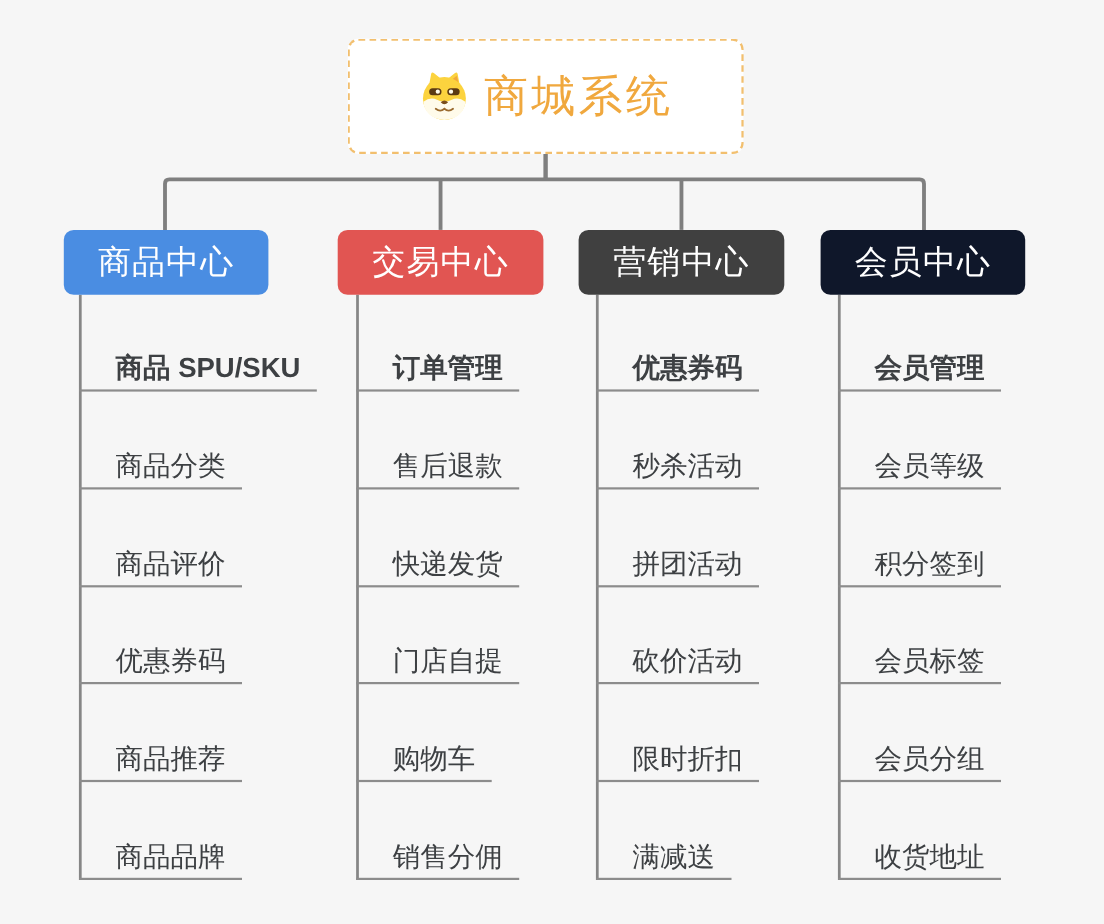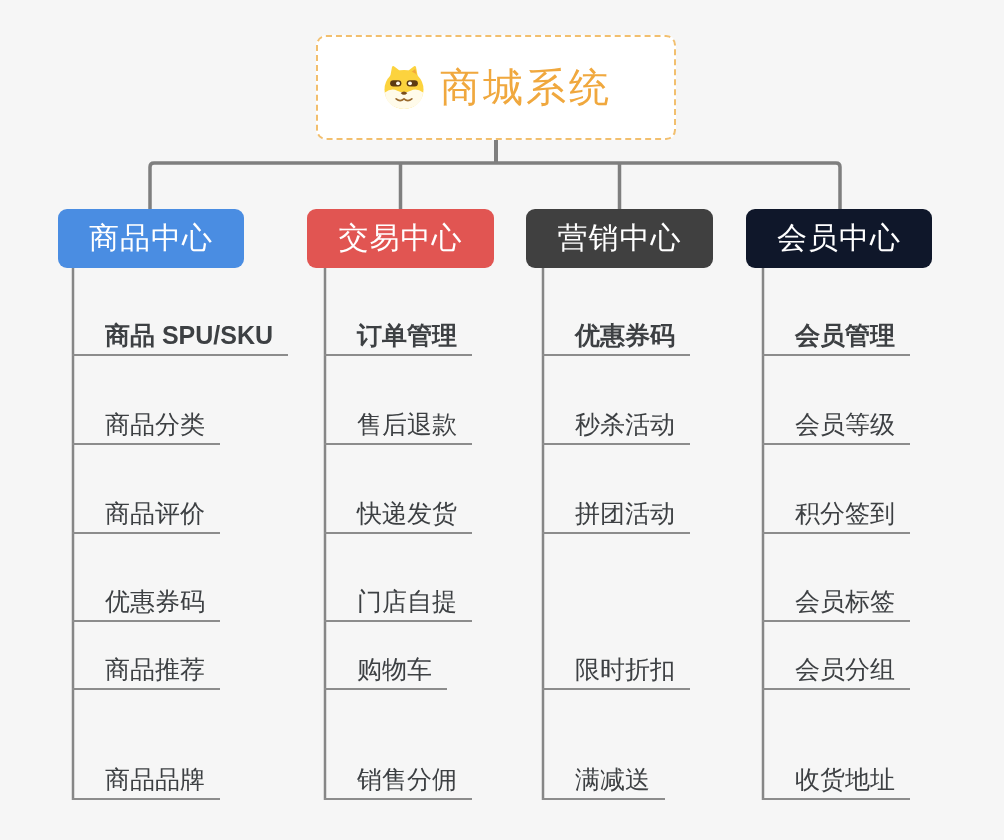--- a/index.html
+++ b/index.html
@@ -134,6 +134,7 @@
   <div class="item c3 r1">优惠券码</div>
   <div class="item c3 r2">秒杀活动</div>
   <div class="item c3 r3">拼团活动</div>
+  <div class="item c3 r4">砍价活动</div>
   <div class="item c3 r5">限时折扣</div>
   <div class="item c3 r6">满减送</div>
 

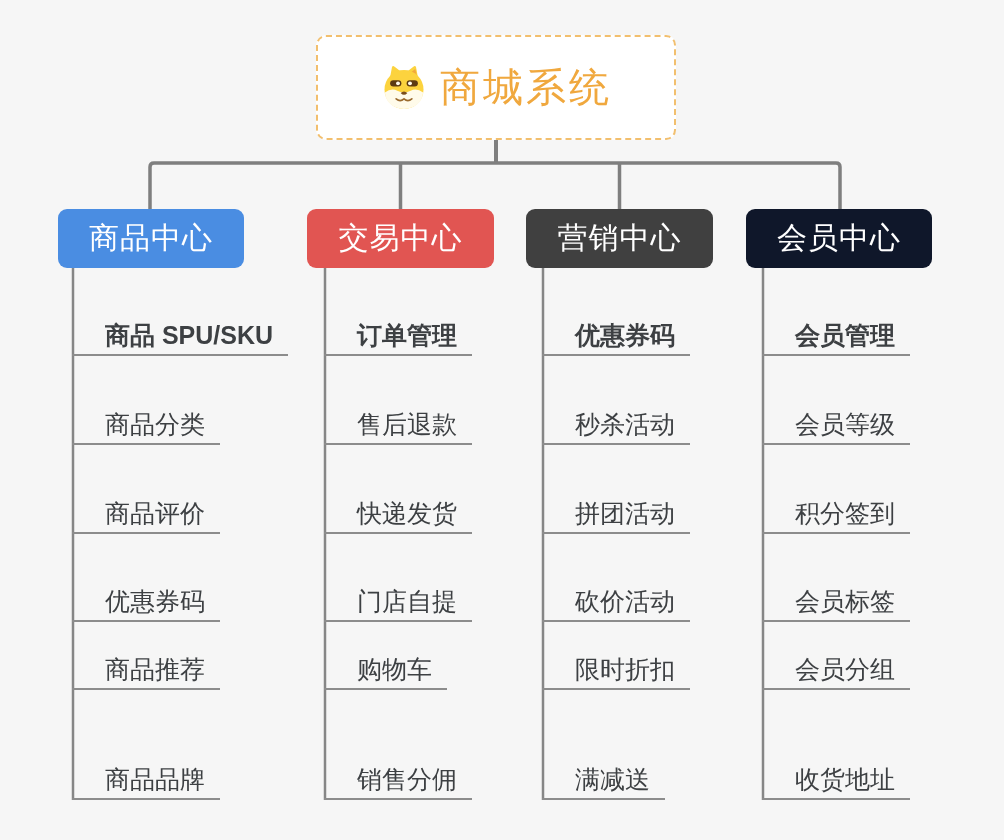--- a/index.html
+++ b/index.html
@@ -63,7 +63,7 @@
   .item.c3{left:542px;}
   .item.c4{left:762px;}
   .r1{top:321px;font-weight:bold;} .r2{top:410px;} .r3{top:499px;}
-  .r4{top:587px;} .r5{top:655px;} .r6{top:765px;}
+  .r4{top:587px;} .r5{top:676px;} .r6{top:765px;}
 </style>
 </head>
 <body>

